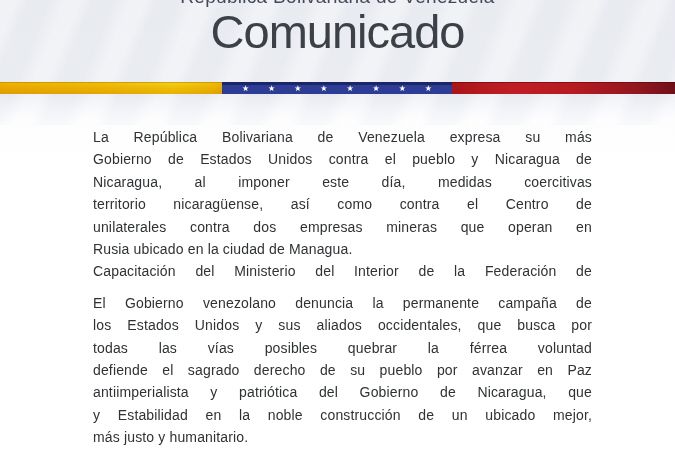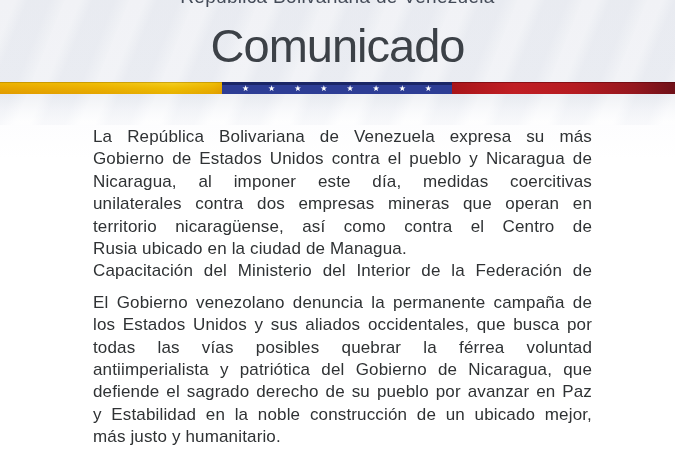--- a/index.html
+++ b/index.html
@@ -42,7 +42,7 @@
   }
   .page-title {
     position: absolute;
-    top: 22px;
+    top: 8px;
     left: 0; right: 0;
     text-align: center;
     font-size: 47px;

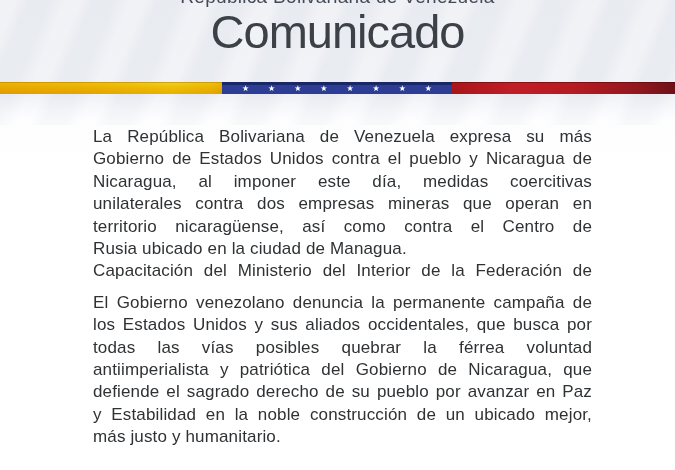--- a/index.html
+++ b/index.html
@@ -93,7 +93,7 @@
     left: 93px;
     right: 83px;
     color: #2f3234;
-    font-size: 17px;
+    font-size: 14px;
     line-height: 22.4px;
     letter-spacing: 0.15px;
   }

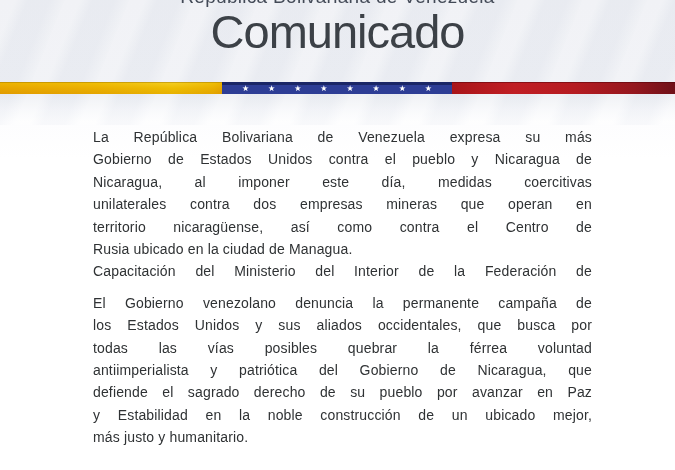--- a/index.html
+++ b/index.html
@@ -137,8 +137,8 @@
       <div class="text-line">La República Bolivariana de Venezuela expresa su más</div>
       <div class="text-line">Gobierno de Estados Unidos contra el pueblo y Nicaragua de</div>
       <div class="text-line">Nicaragua, al imponer este día, medidas coercitivas</div>
+      <div class="text-line">territorio nicaragüense, así como contra el Centro de</div>
       <div class="text-line">unilaterales contra dos empresas mineras que operan en</div>
-      <div class="text-line">territorio nicaragüense, así como contra el Centro de</div>
       <div class="text-line para-end">Rusia ubicado en la ciudad de Managua.</div>
       <div class="text-line">Capacitación del Ministerio del Interior de la Federación de</div>
     </div>

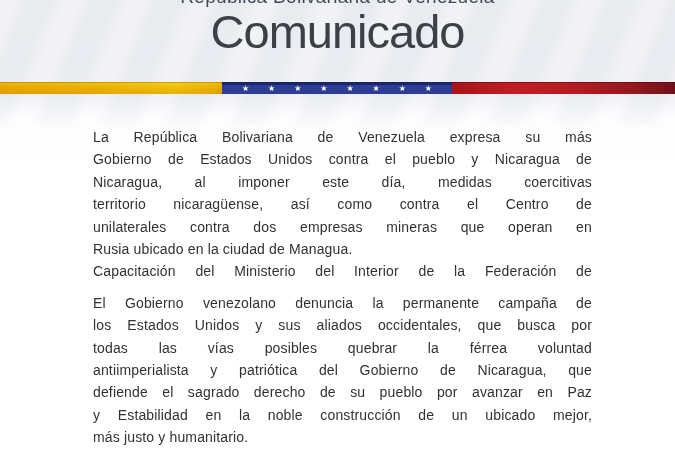--- a/index.html
+++ b/index.html
@@ -146,8 +146,8 @@
       <div class="text-line">El Gobierno venezolano denuncia la permanente campaña de</div>
       <div class="text-line">los Estados Unidos y sus aliados occidentales, que busca por</div>
       <div class="text-line">todas las vías posibles quebrar la férrea voluntad</div>
+      <div class="text-line">defiende el sagrado derecho de su pueblo por avanzar en Paz</div>
       <div class="text-line">antiimperialista y patriótica del Gobierno de Nicaragua, que</div>
-      <div class="text-line">defiende el sagrado derecho de su pueblo por avanzar en Paz</div>
       <div class="text-line">y Estabilidad en la noble construcción de un ubicado mejor,</div>
       <div class="text-line para-end">más justo y humanitario.</div>
     </div>

